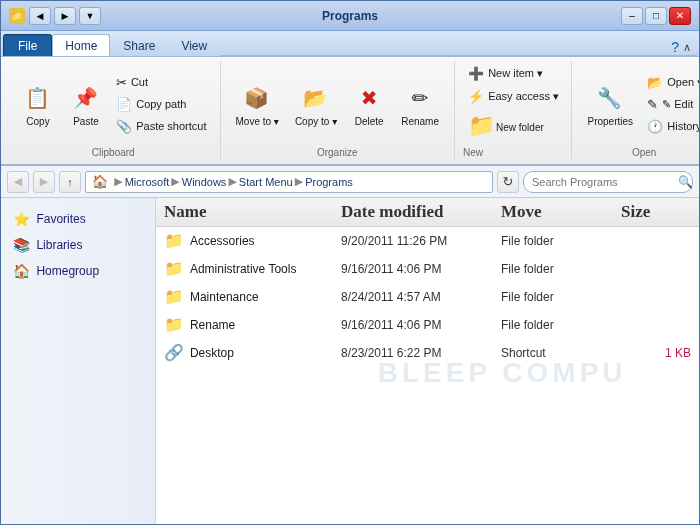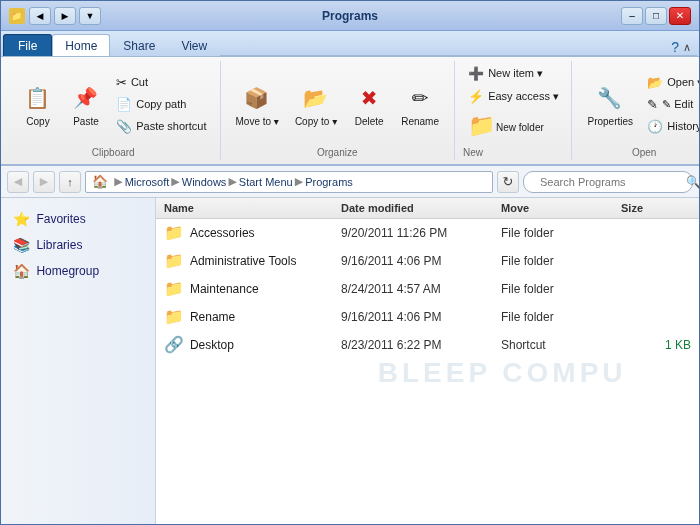--- a/index.html
+++ b/index.html
@@ -148,7 +148,7 @@
       display: flex;
       align-items: center;
       background: white;
-      padding: 0 16px;
+      padding: 0 8px;
       gap: 4px;
     }
     .search-input { border: none; outline: none; font-size: 11px; color: #888; flex: 1; background: transparent; }

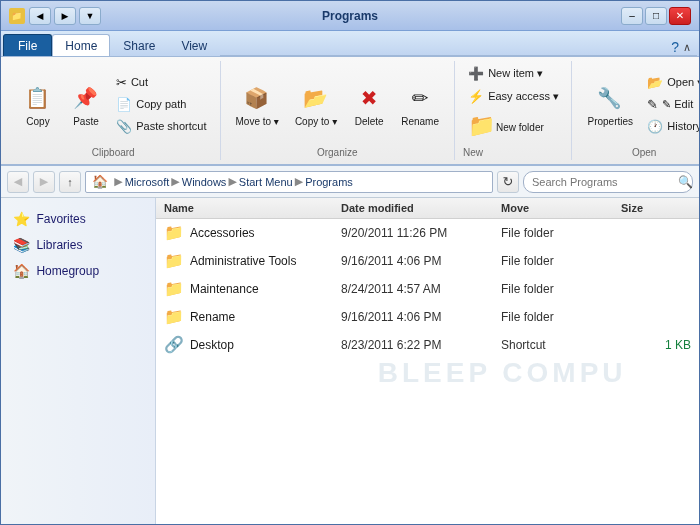--- a/index.html
+++ b/index.html
@@ -193,11 +193,12 @@
       background: linear-gradient(to bottom, #f4f4f4, #e8e8e8);
       border-bottom: 1px solid #d0d0d0;
       padding: 4px 8px;
-      font-size: 11px;
+      font-size: 17px;
       color: #333;
       font-weight: 600;
       position: sticky;
       top: 0;
+      font-family: Liberation Serif, serif;
     }
     .col-header { cursor: pointer; user-select: none; }
     .file-row {

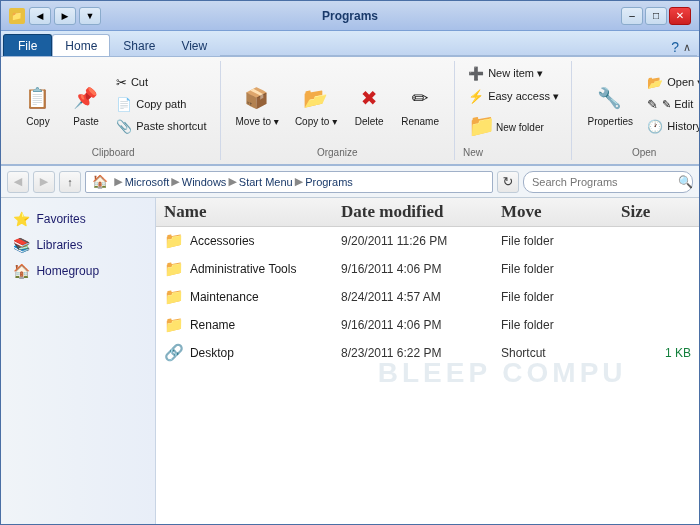--- a/index.html
+++ b/index.html
@@ -215,7 +215,7 @@
     .shortcut-icon { font-size: 16px; color: #a0a0e0; }
     .file-date { color: #333; }
     .file-type { color: #333; }
-    .file-size { color: #15803d; text-align: right; }
+    .file-size { color: #be185d; text-align: right; }
     .watermark {
       position: absolute;
       top: 50%;

